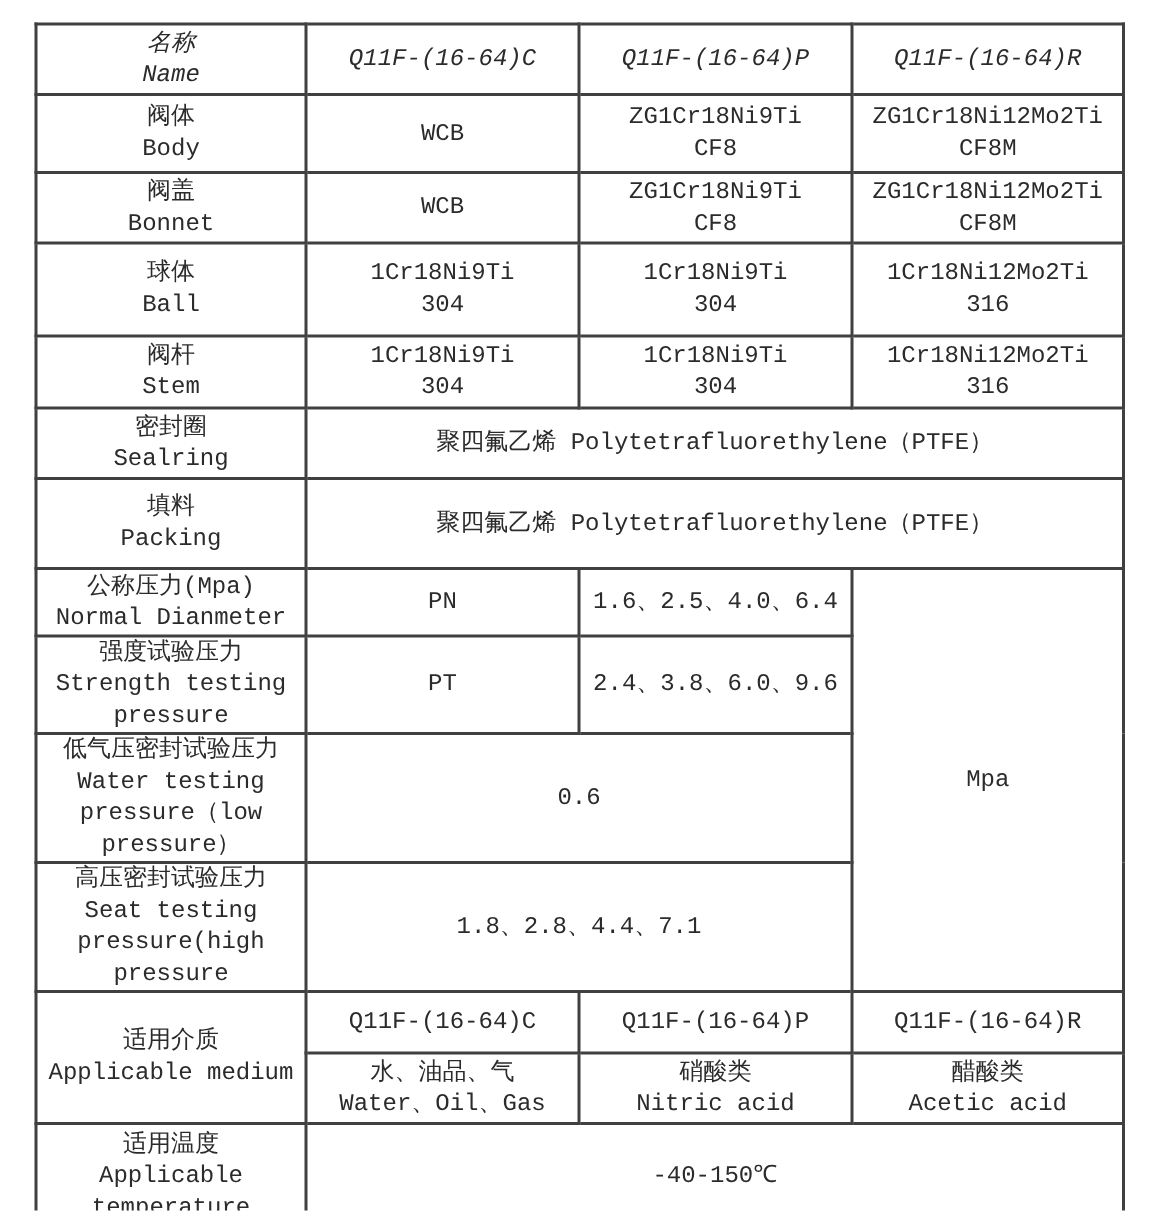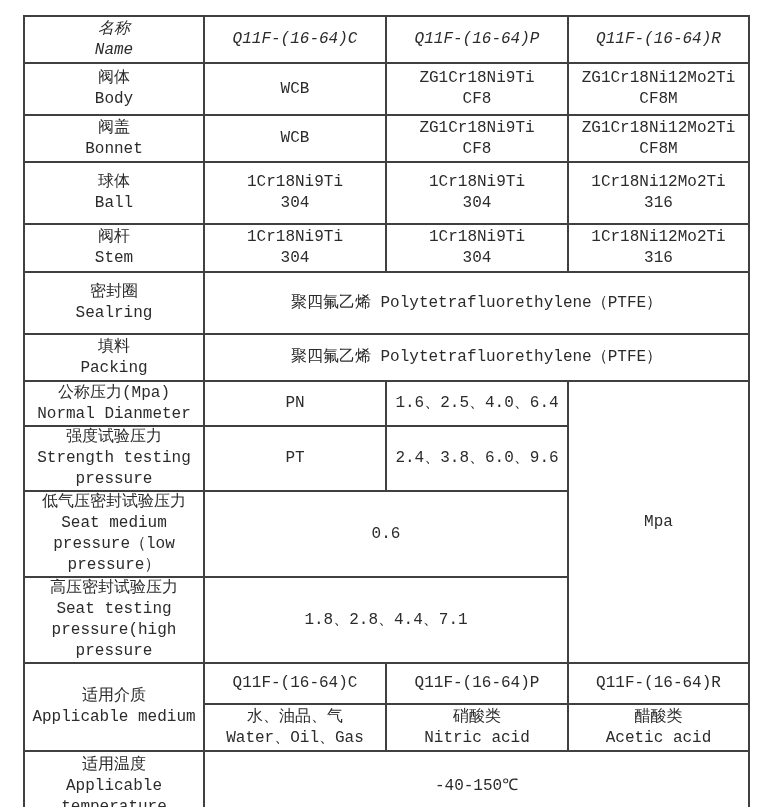--- a/index.html
+++ b/index.html
@@ -34,7 +34,7 @@
   .r3  { height: 47px; }
   .r4  { height: 62px; }
   .r5  { height: 48px; }
-  .r6  { height: 62px; }
+  .r6  { height: 47px; }
   .r7  { height: 47px; }
   .r8  { height: 45px; }
   .r9  { height: 63px; }

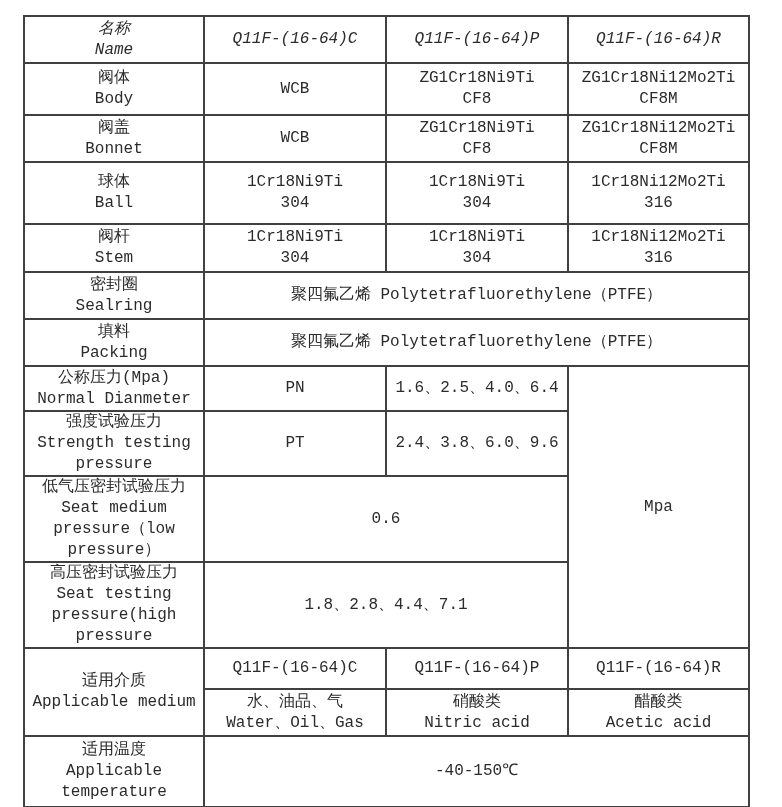--- a/index.html
+++ b/index.html
@@ -35,7 +35,7 @@
   .r4  { height: 62px; }
   .r5  { height: 48px; }
   .r6  { height: 47px; }
-  .r7  { height: 47px; }
+  .r7  { height: 60px; }
   .r8  { height: 45px; }
   .r9  { height: 63px; }
   .r10 { height: 82px; }

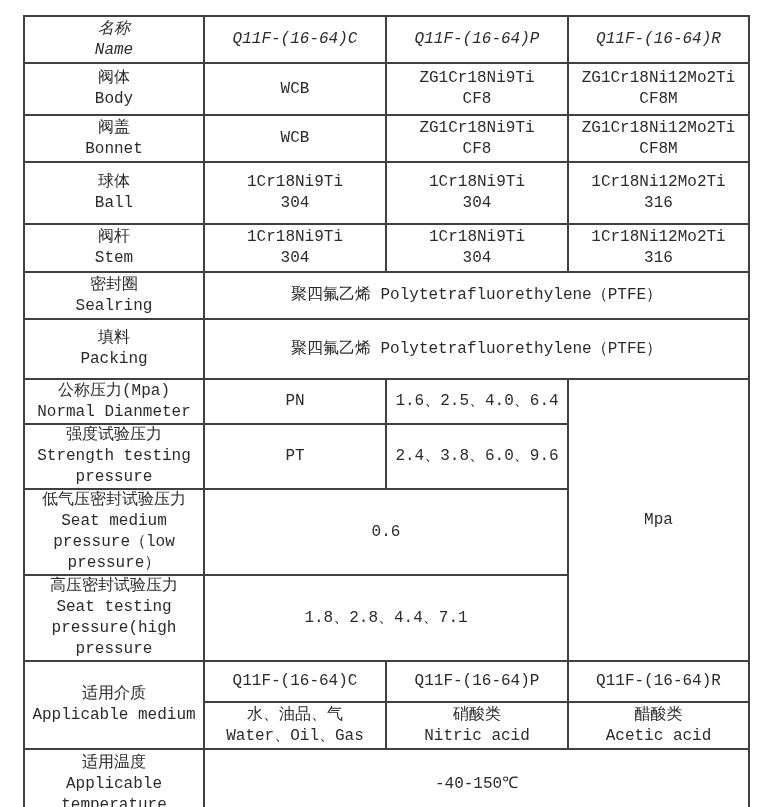--- a/index.html
+++ b/index.html
@@ -126,7 +126,7 @@
     </tr>
     <tr class="r10">
       <td>低气压密封试验压力
-Seat medium
+Water testing
 pressure（low
 pressure）</td>
       <td colspan="2">0.6</td>

